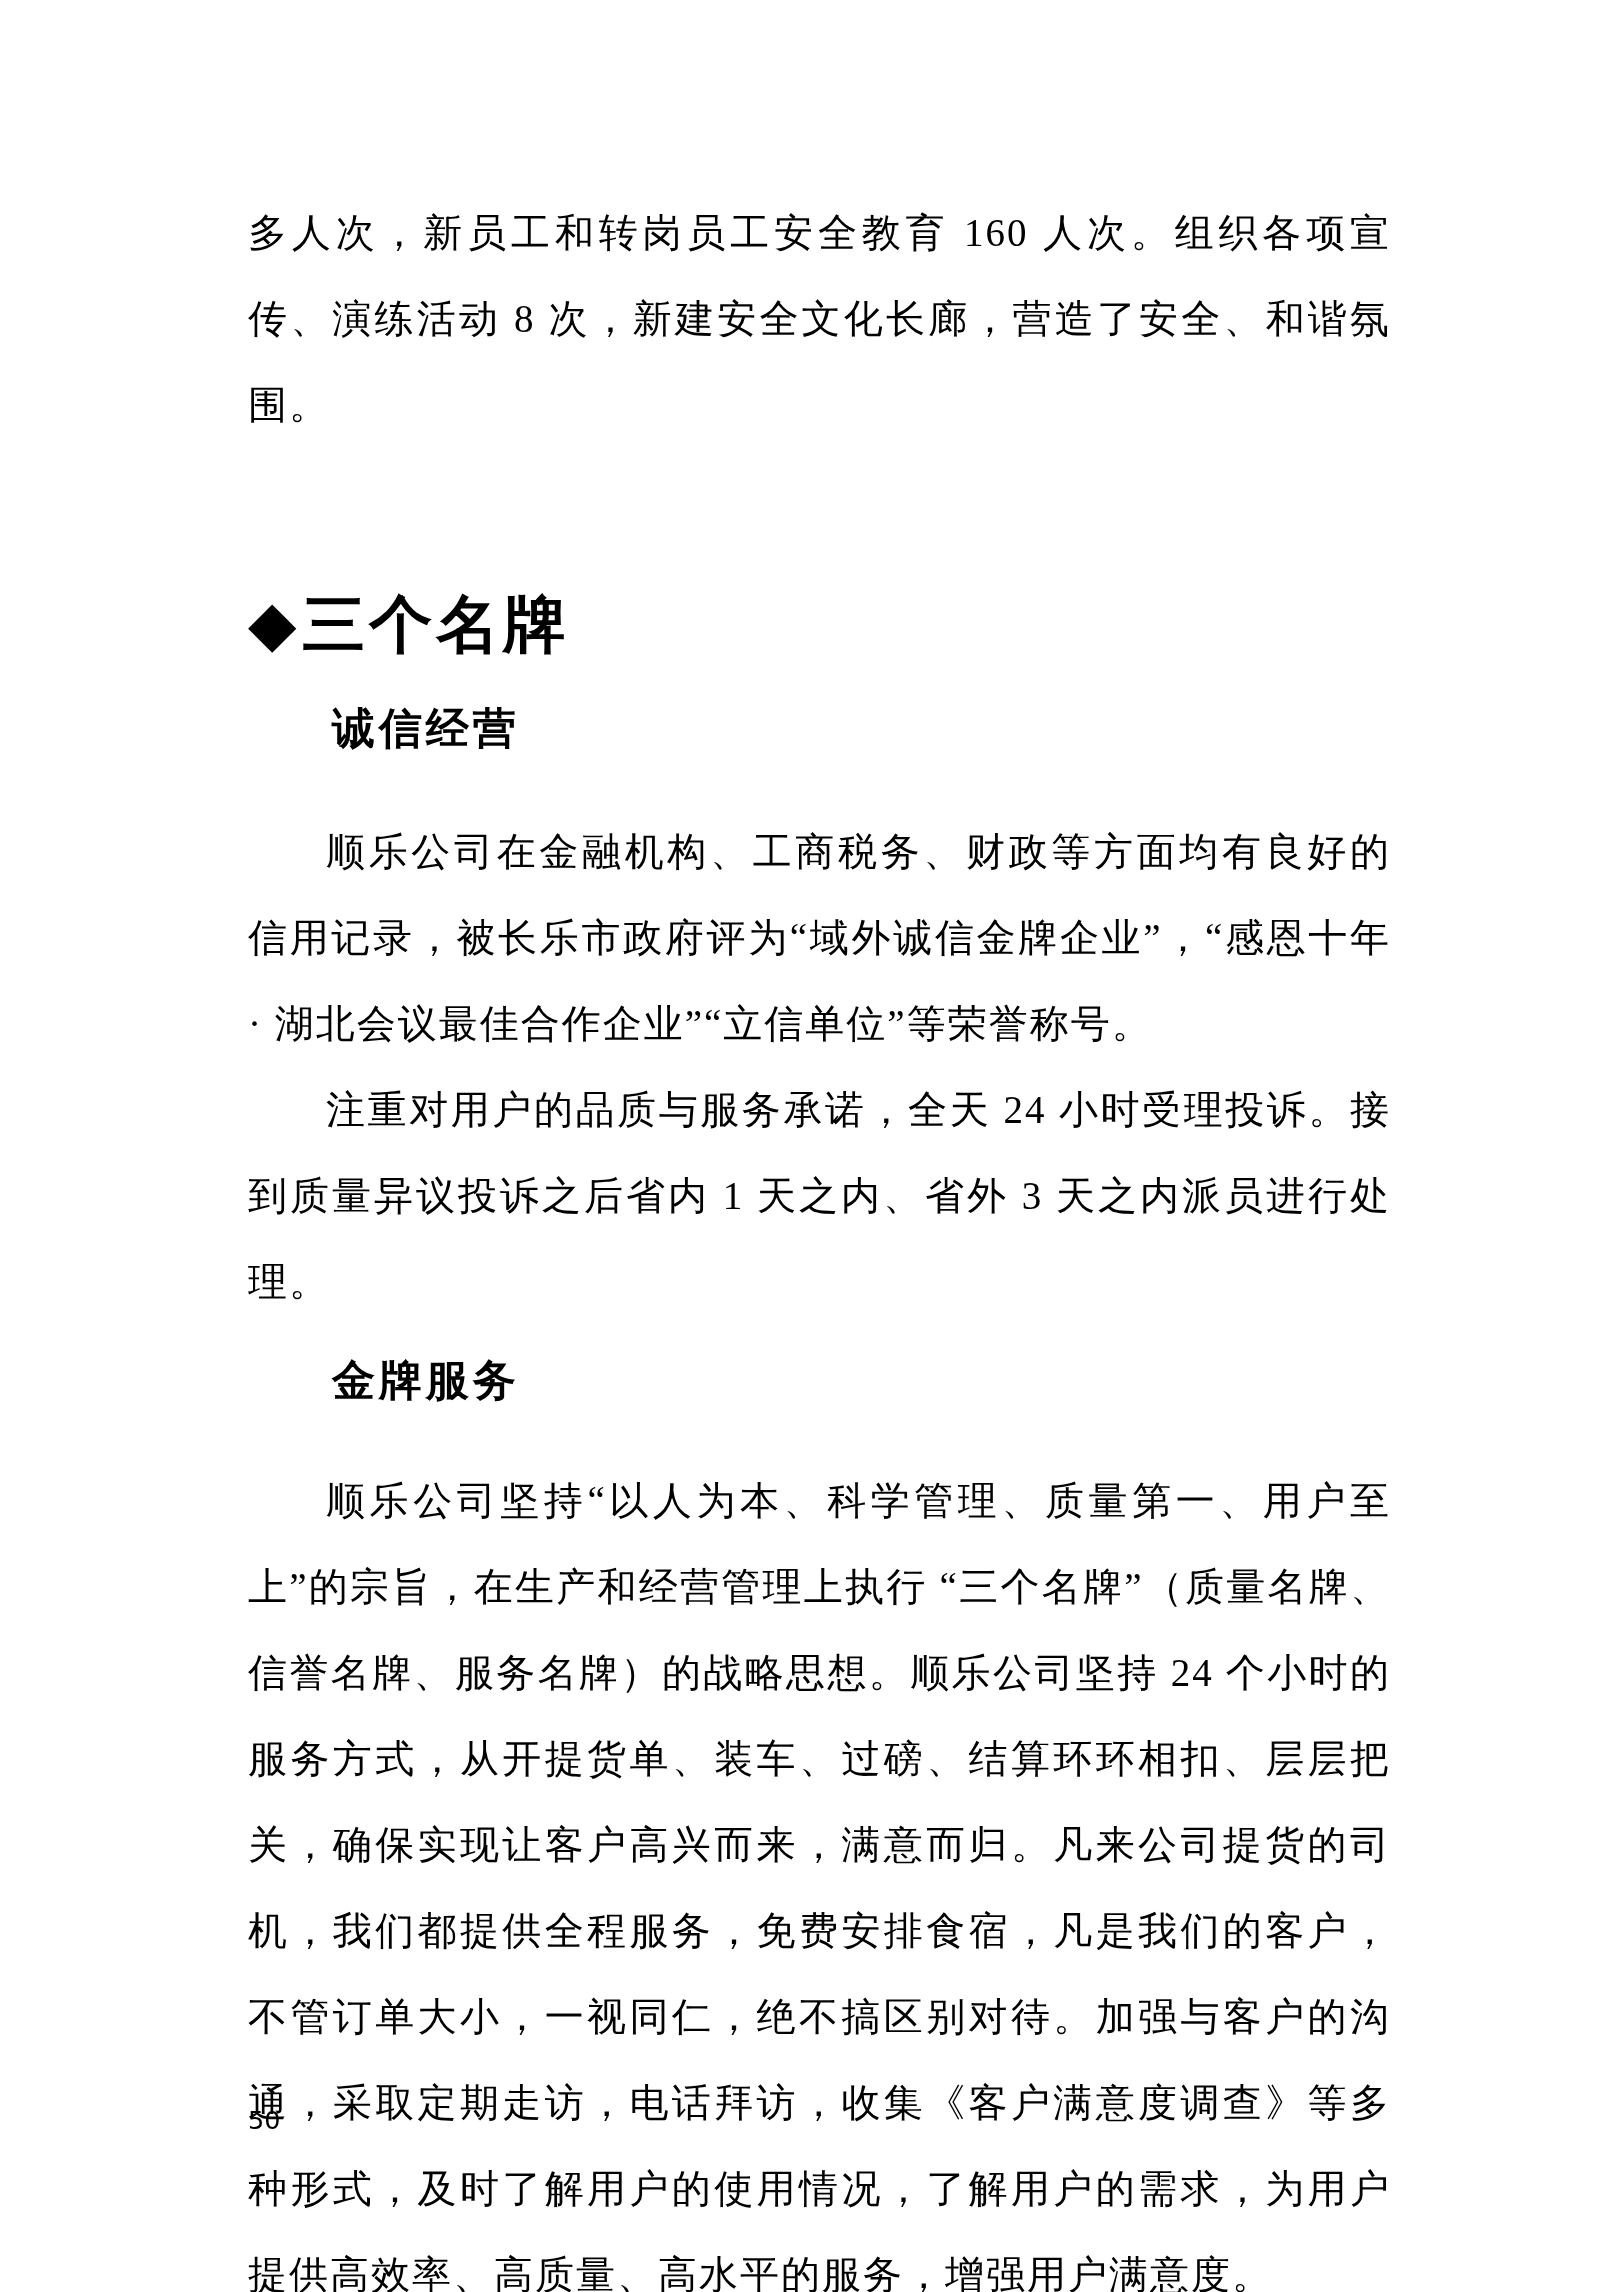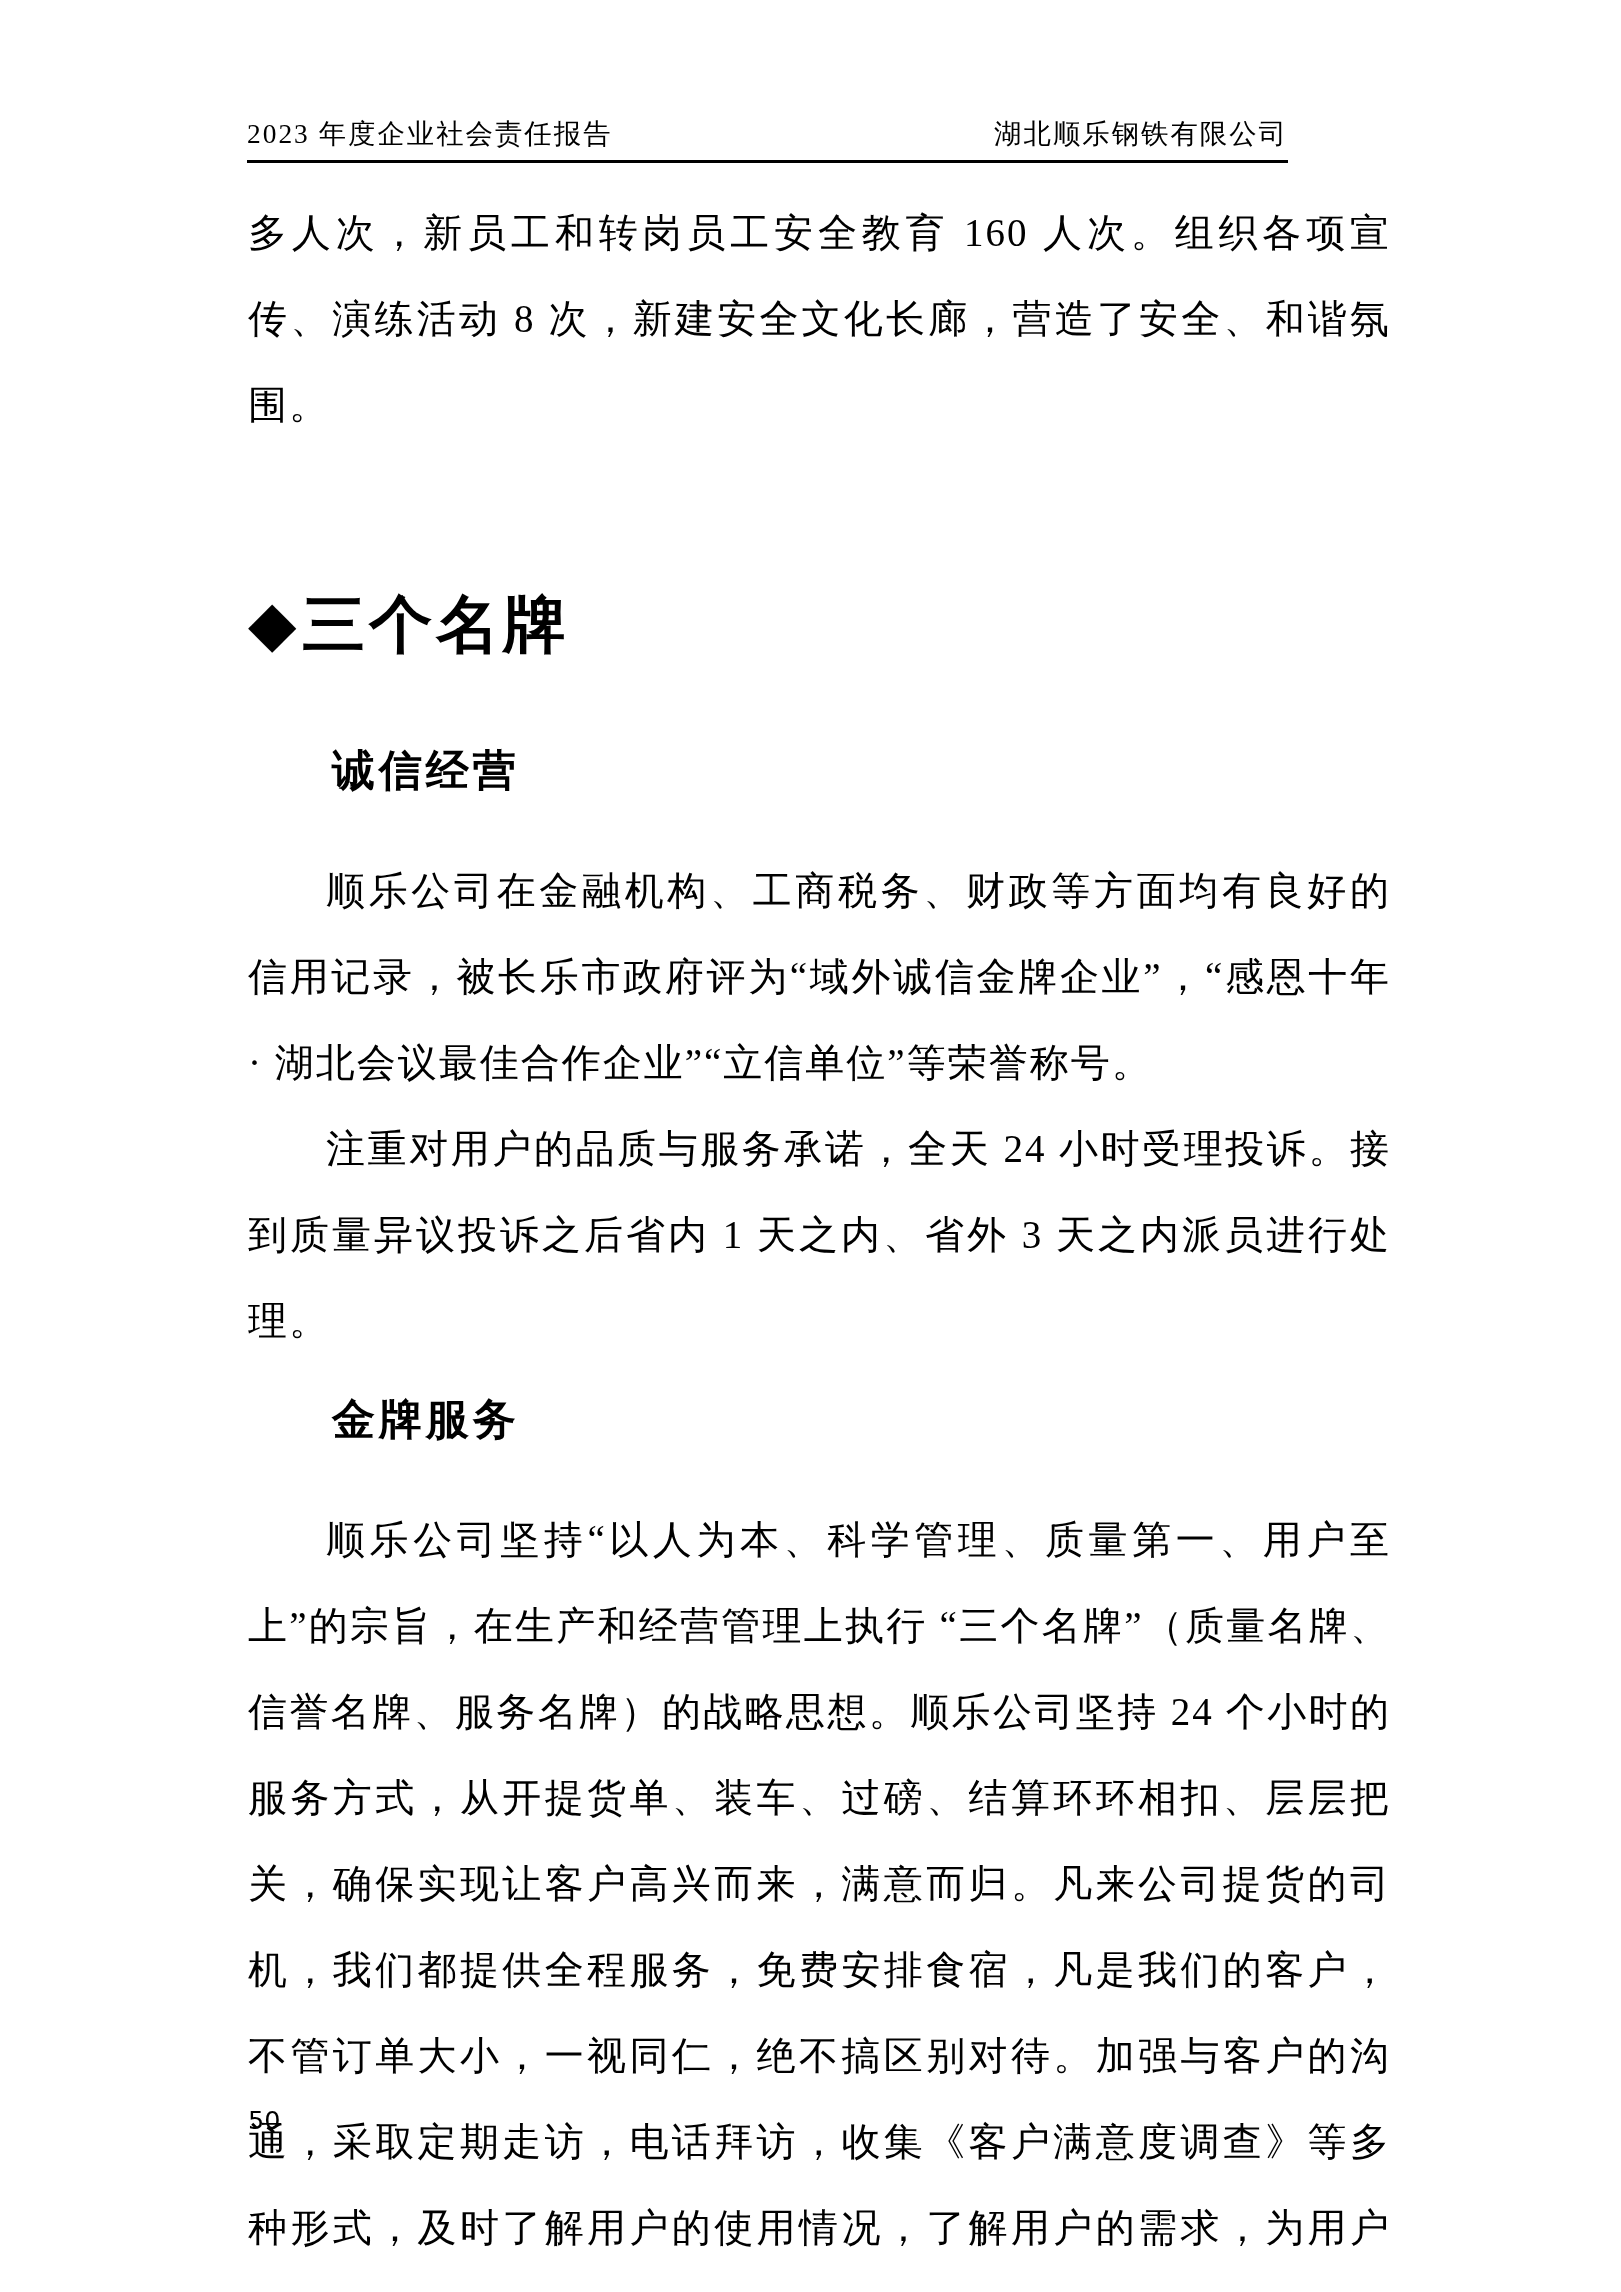--- a/index.html
+++ b/index.html
@@ -93,10 +93,6 @@
 
 <div class="page">
 
-  <div class="header">
-    <span class="h-left">2023 年度企业社会责任报告</span>
-    <span class="h-right">湖北顺乐钢铁有限公司</span>
-  </div>
 
   <div class="content">
 

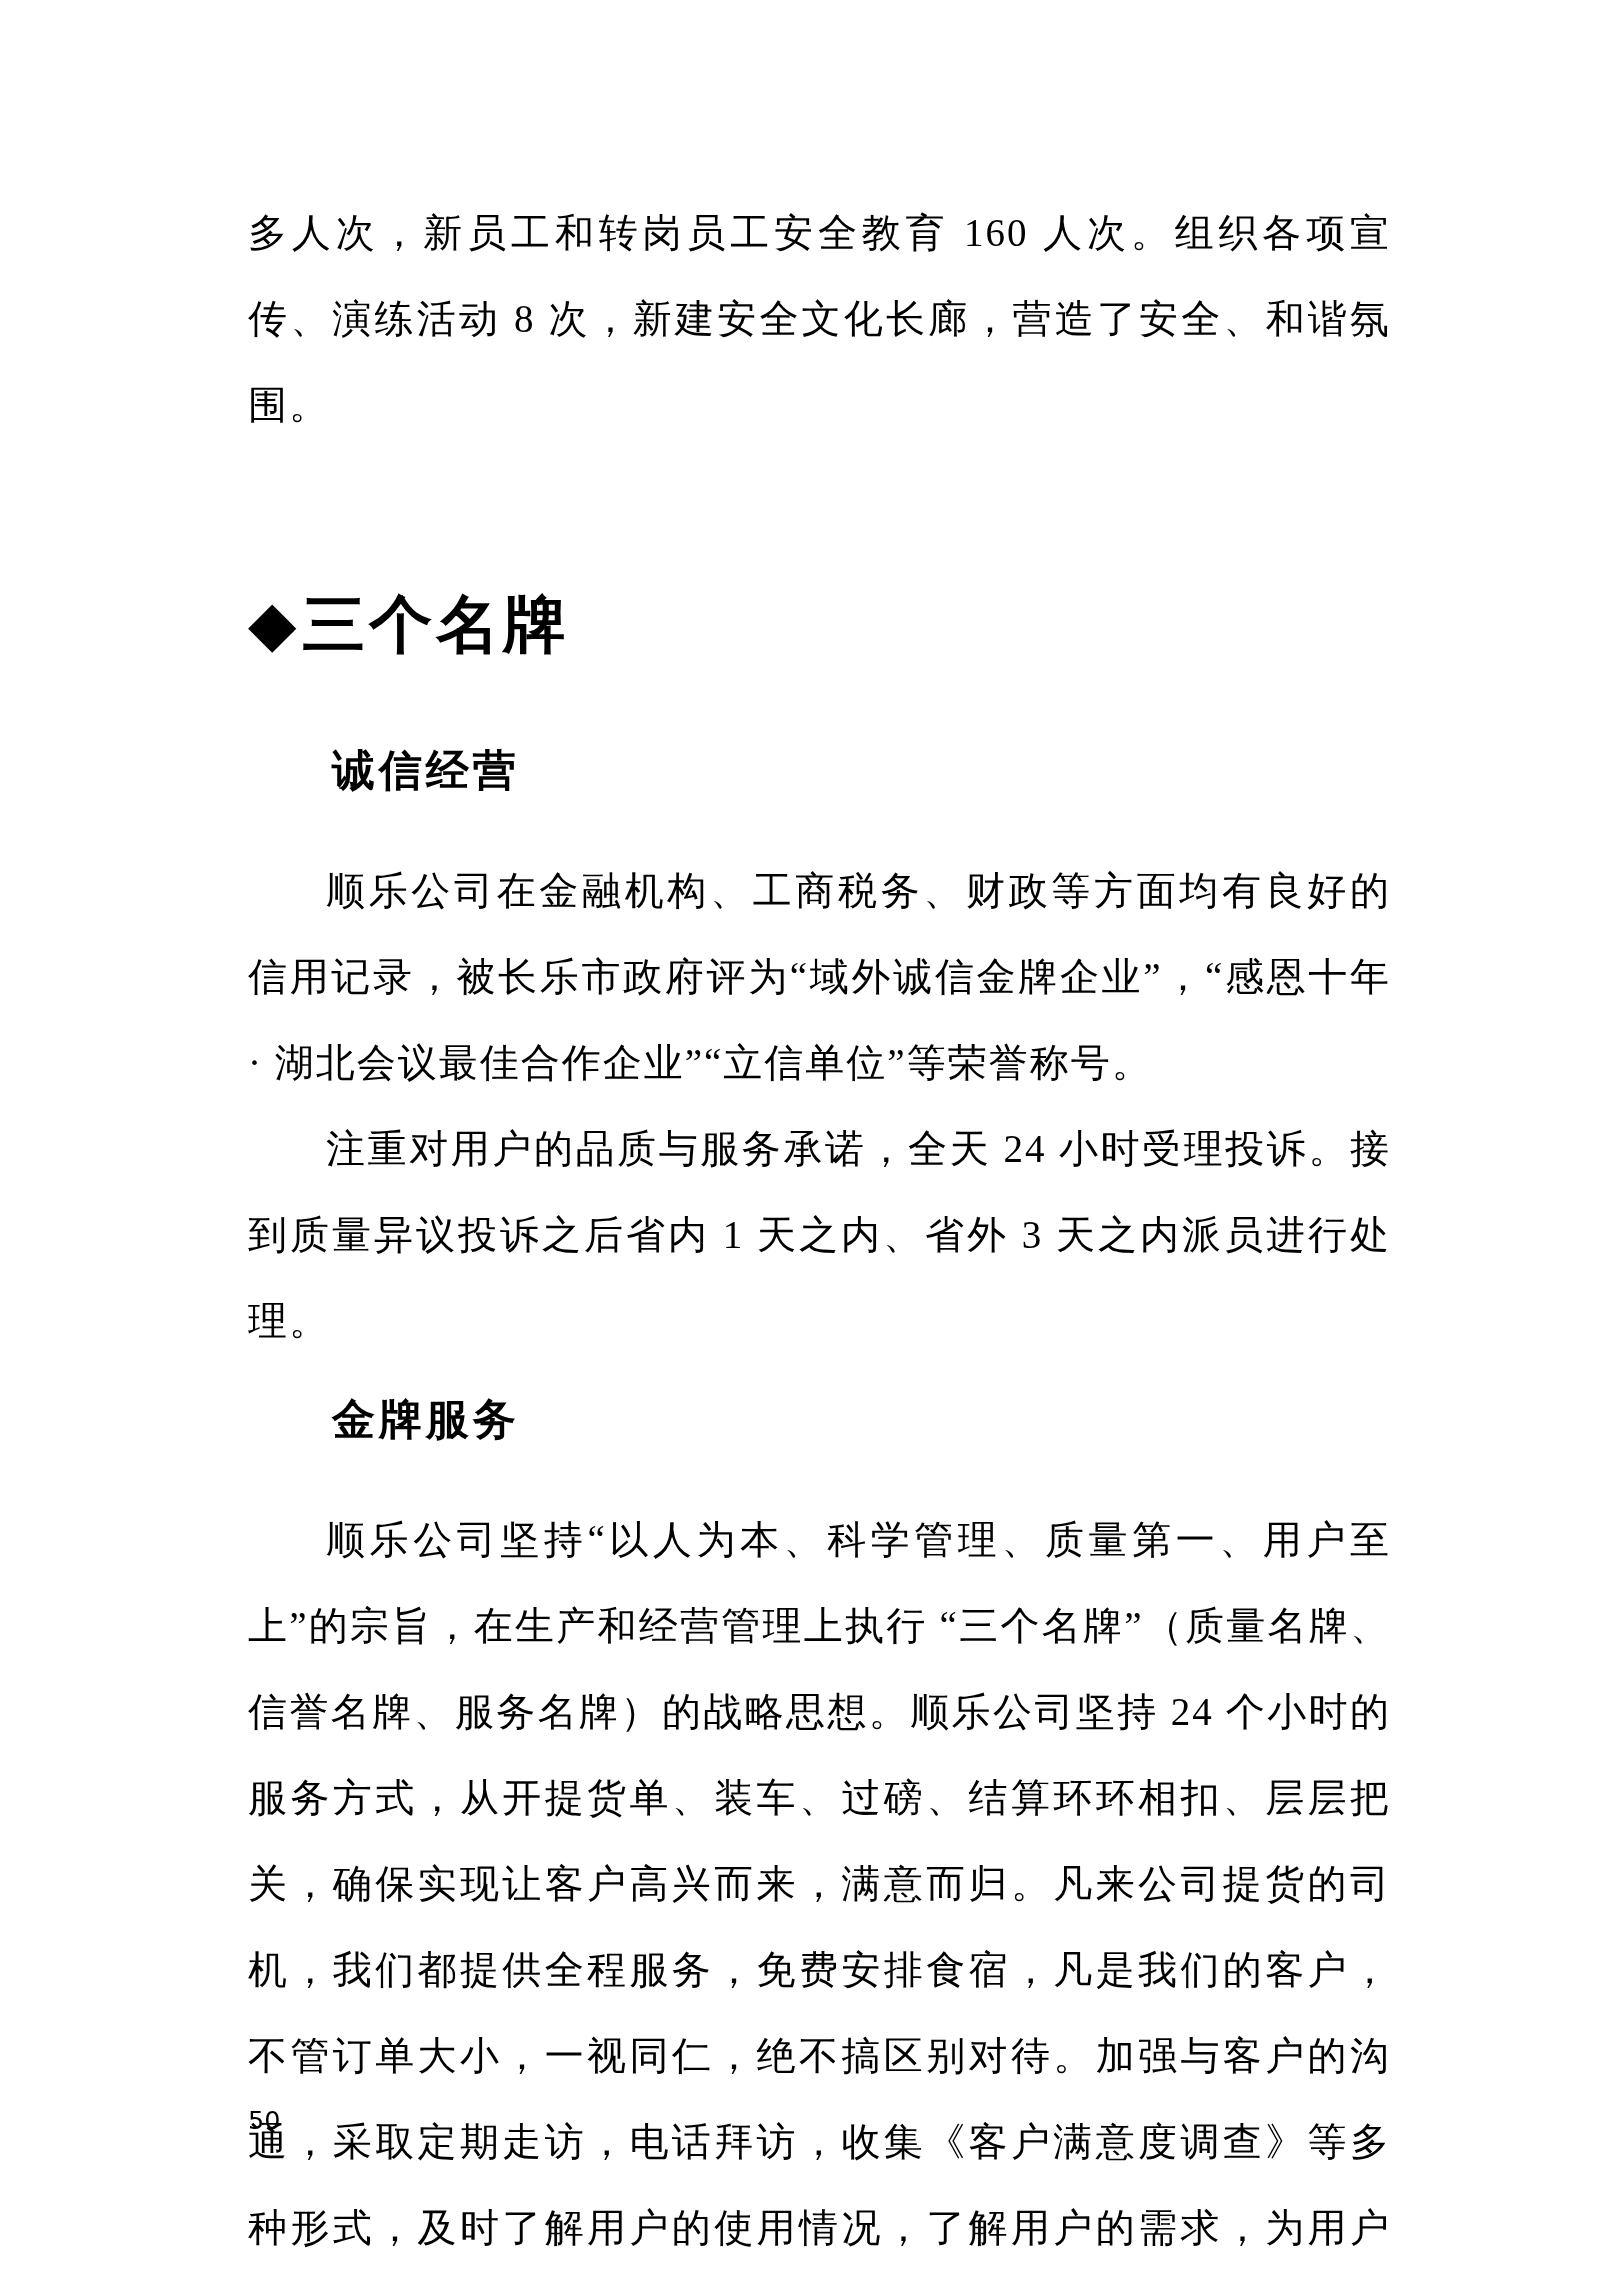--- a/index.html
+++ b/index.html
@@ -75,7 +75,7 @@
     font-family: "DejaVu Sans", "Liberation Sans", sans-serif;
     letter-spacing: 3.9px;
   }
-  .sub-heading.first { margin-top: 73px; }
+  .sub-heading.first { margin-top: 34px; font-family: Liberation Mono, monospace; }
   .sub-heading.second { margin-top: 25.5px; }
   .after-sub { margin-top: 47px; }
   .footer {

